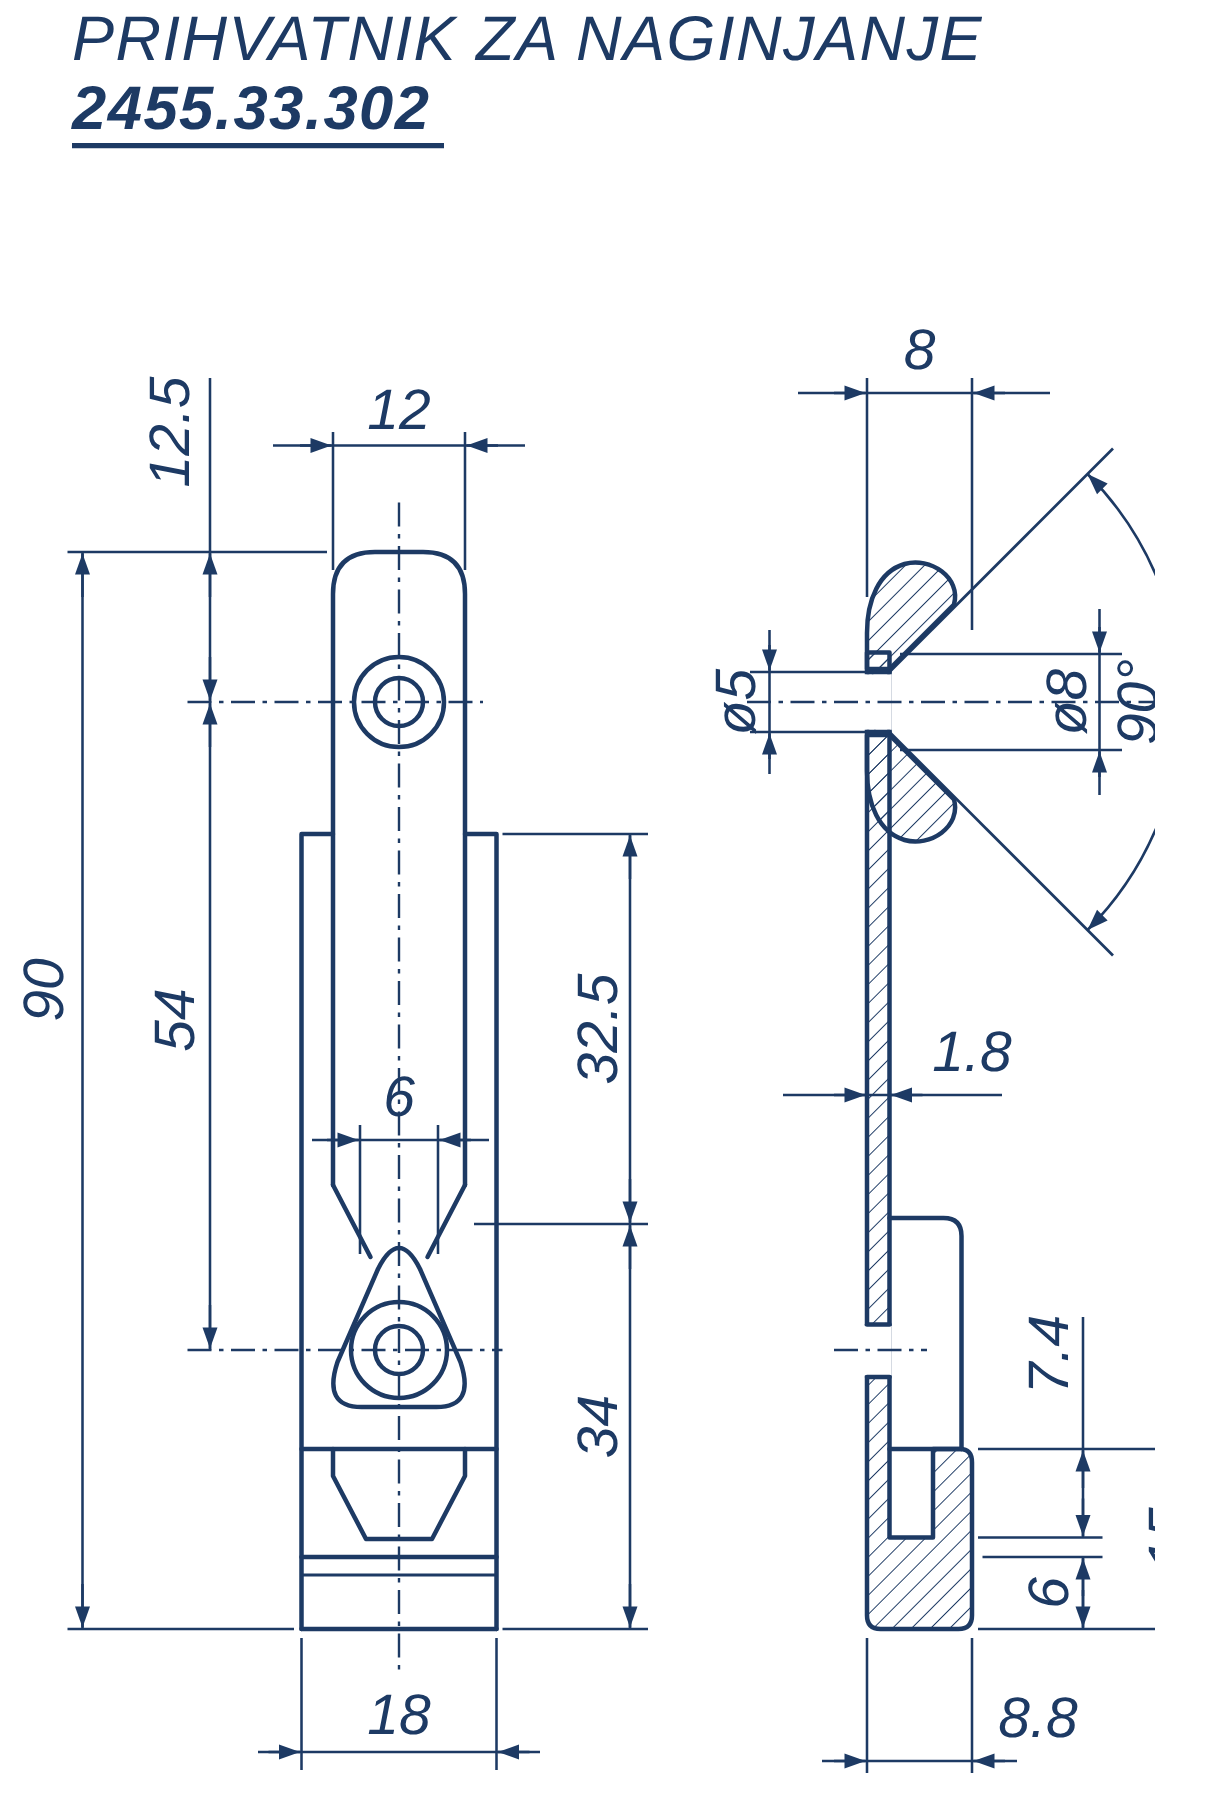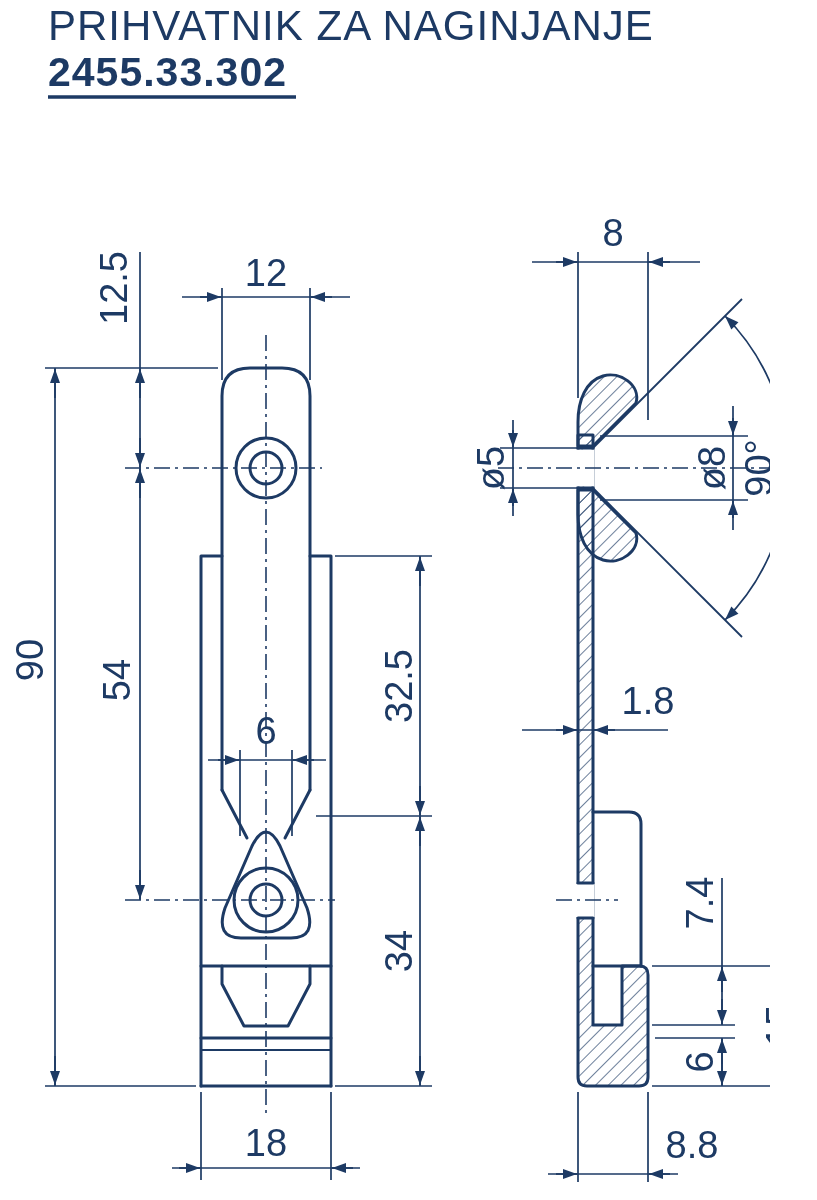--- a/index.html
+++ b/index.html
@@ -5,7 +5,7 @@
   :root{ --ink:#1d3a64; --paper:#ffffff; }
   html,body{margin:0;padding:0;background:var(--paper);}
   .stage{position:relative;width:770px;height:1200px;background:var(--paper);
-         font-family:"Liberation Sans", sans-serif;overflow:hidden;}
+         font-family:"Liberation Sans", sans-serif;overflow:hidden;font-style:italic;}
   svg{display:block;}
   .ol{stroke:var(--ink);stroke-width:3;fill:none;stroke-linejoin:round;stroke-linecap:round;}
   .ol2{stroke:var(--ink);stroke-width:2;fill:none;}

